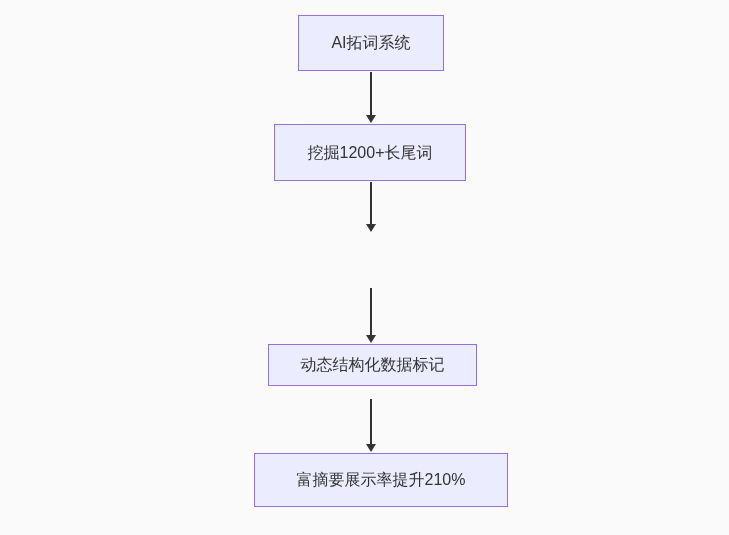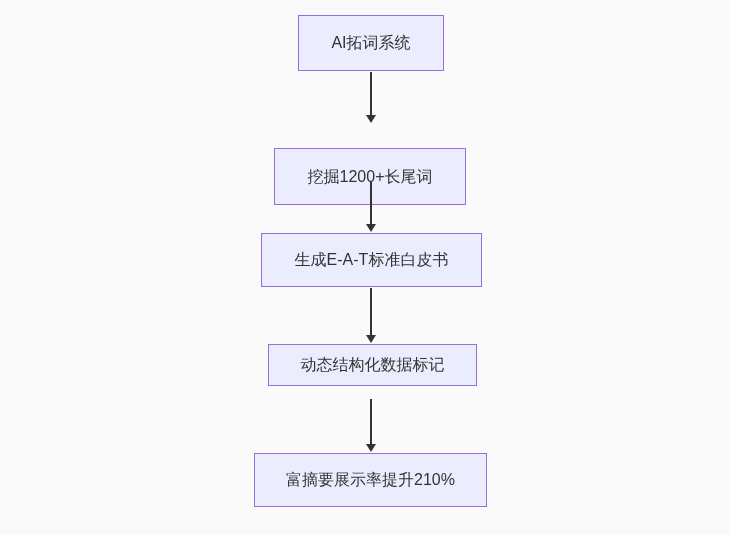--- a/index.html
+++ b/index.html
@@ -36,7 +36,7 @@
     white-space:nowrap;
   }
   #node-1{left:298px;top:15px;width:146px;height:56px;}
-  #node-2{left:274px;top:124px;width:192px;height:57px;margin-top:24px;}
+  #node-2{left:274px;top:124px;width:192px;height:57px;}
   #node-3{left:261px;top:233px;width:221px;height:54px;}
   #node-4{left:268px;top:344px;width:209px;height:42px;}
   #node-5{left:254px;top:453px;width:233px;height:54px;}

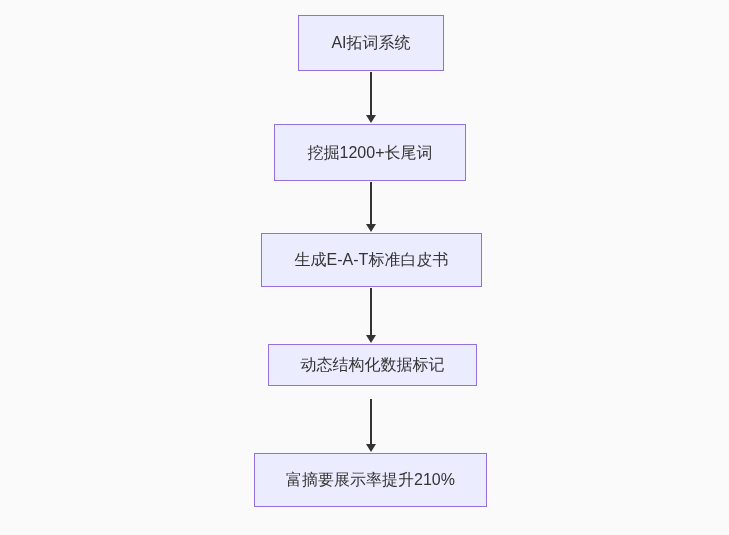--- a/index.html
+++ b/index.html
@@ -88,9 +88,6 @@
     <span class="head"></span>
   </div>
 
-  <div class="node" id="node-3">
-    <span>生成E-A-T标准白皮书</span>
-  </div>
 
   <div class="arrow" id="arrow-3">
     <span class="line"></span>

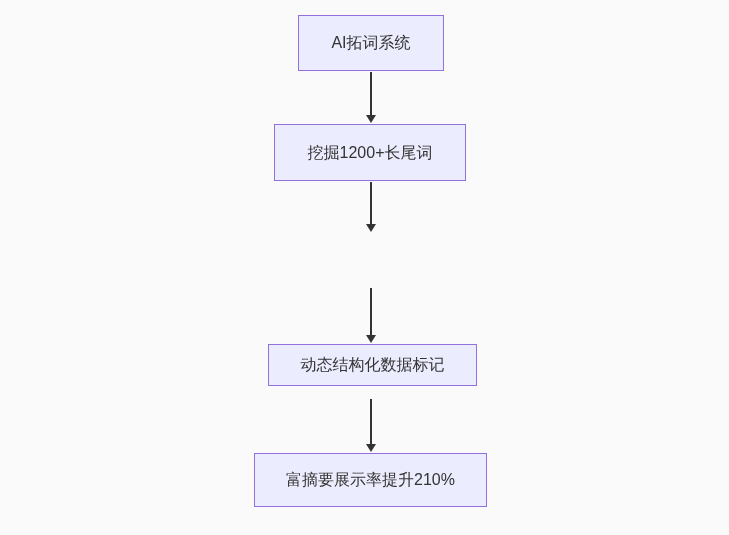--- a/index.html
+++ b/index.html
@@ -39,7 +39,7 @@
   #node-2{left:274px;top:124px;width:192px;height:57px;}
   #node-3{left:261px;top:233px;width:221px;height:54px;}
   #node-4{left:268px;top:344px;width:209px;height:42px;}
-  #node-5{left:254px;top:453px;width:233px;height:54px;}
+  #node-5{left:254px;top:453px;width:254px;height:54px;}
 
   .arrow{
     position:absolute;

